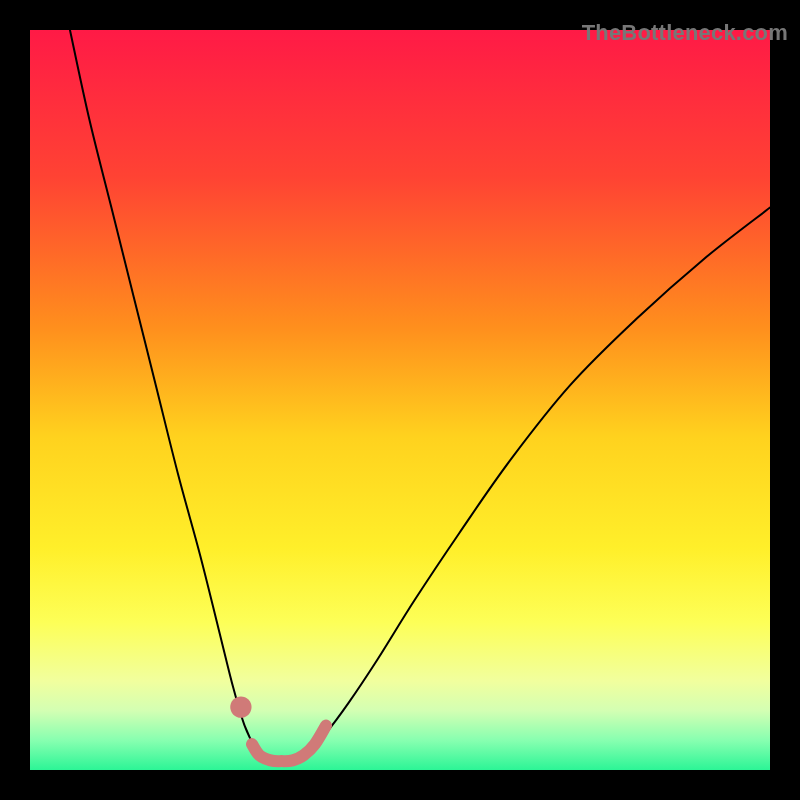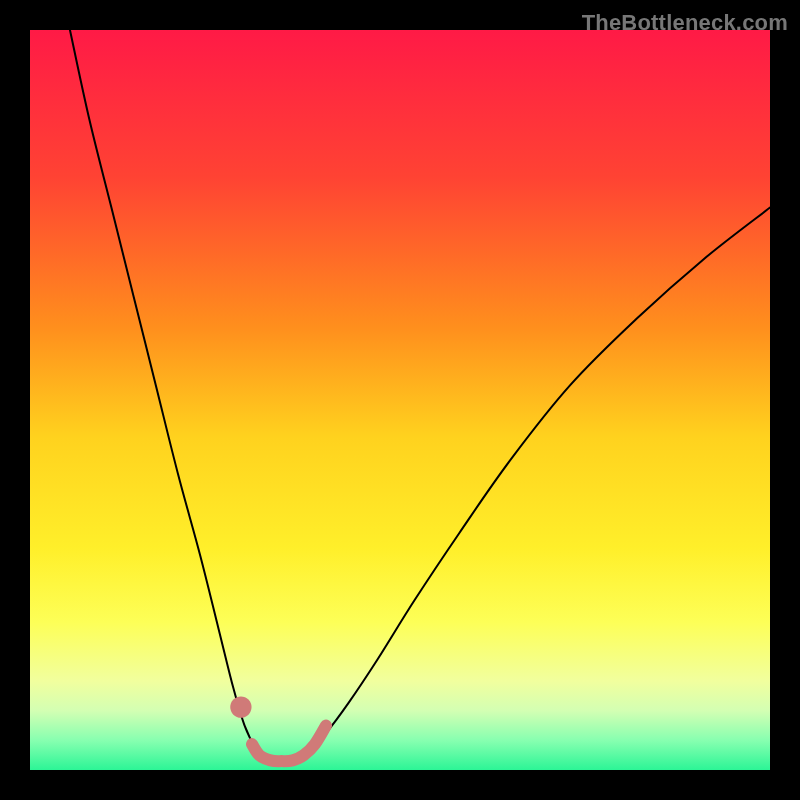--- a/index.html
+++ b/index.html
@@ -19,7 +19,7 @@
   }
   .watermark {
     position: absolute;
-    top: 10px;
+    top: 20px;
     right: 12px;
     color: #777;
     font-size: 22px;

